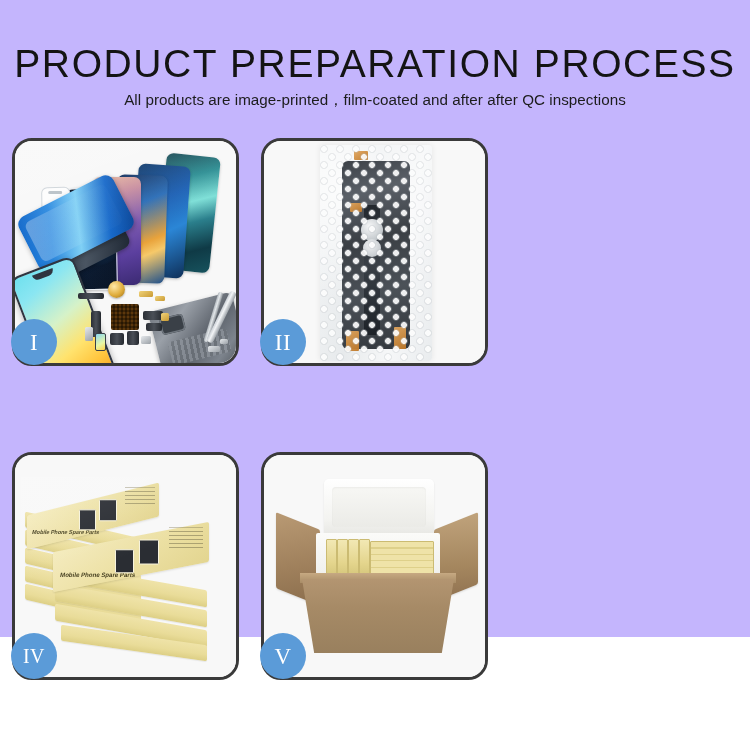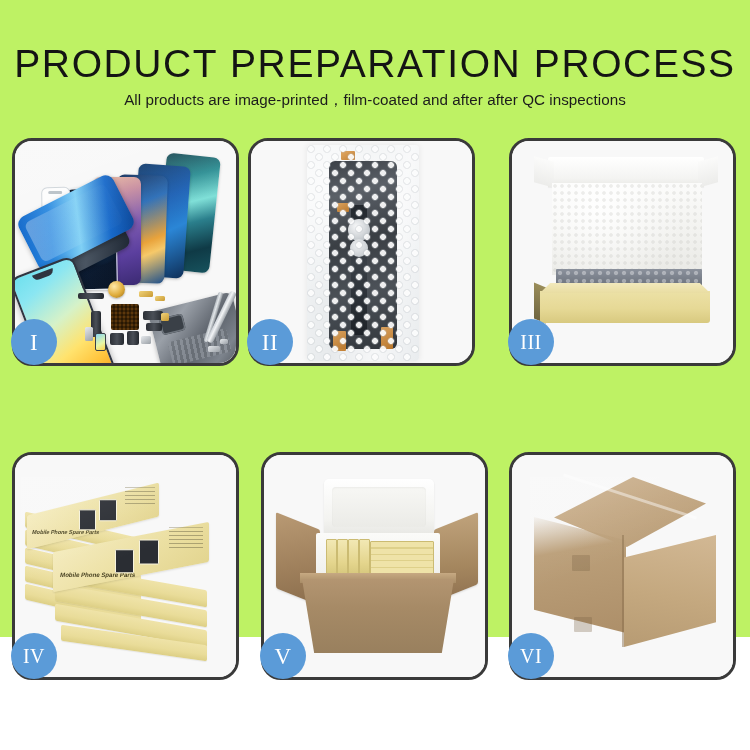--- a/index.html
+++ b/index.html
@@ -8,7 +8,7 @@
     font-family:"Liberation Sans", sans-serif;
     -webkit-font-smoothing:antialiased;
   }
-  .page{position:relative;width:750px;height:637px;background:#bef264;}
+  .page{position:relative;width:750px;height:637px;background:#c4b5fd;}
 
   
   .header{position:absolute;left:0;top:0;width:750px;text-align:center;}

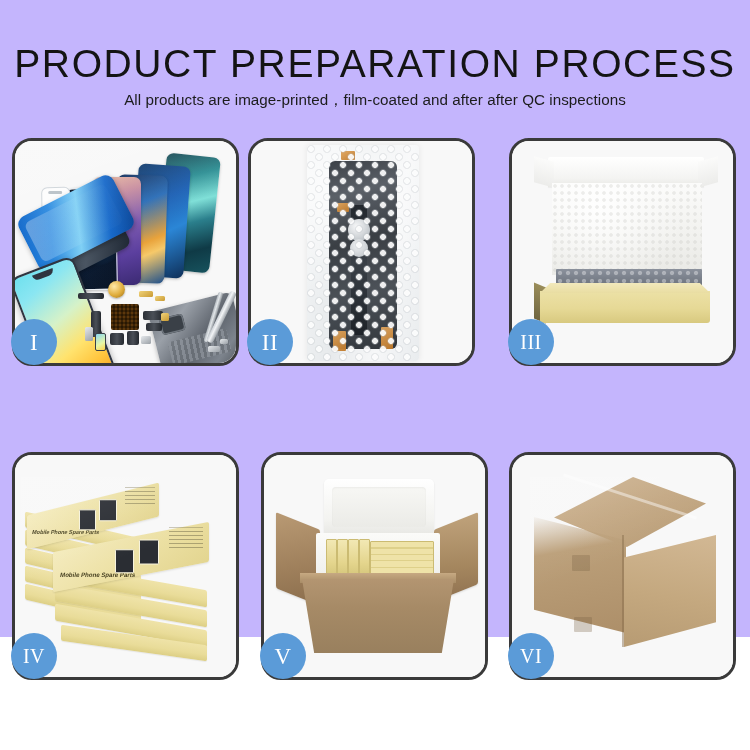--- a/index.html
+++ b/index.html
@@ -41,7 +41,7 @@
     border-radius:17px;overflow:hidden;background:#f8f8f8;
   }
   .p1{left:0;top:0;}
-  .p2{left:236px;top:0;}
+  .p2{left:249px;top:0;}
   .p3{left:497px;top:0;}
   .p4{left:0;top:314px;}
   .p5{left:249px;top:314px;}

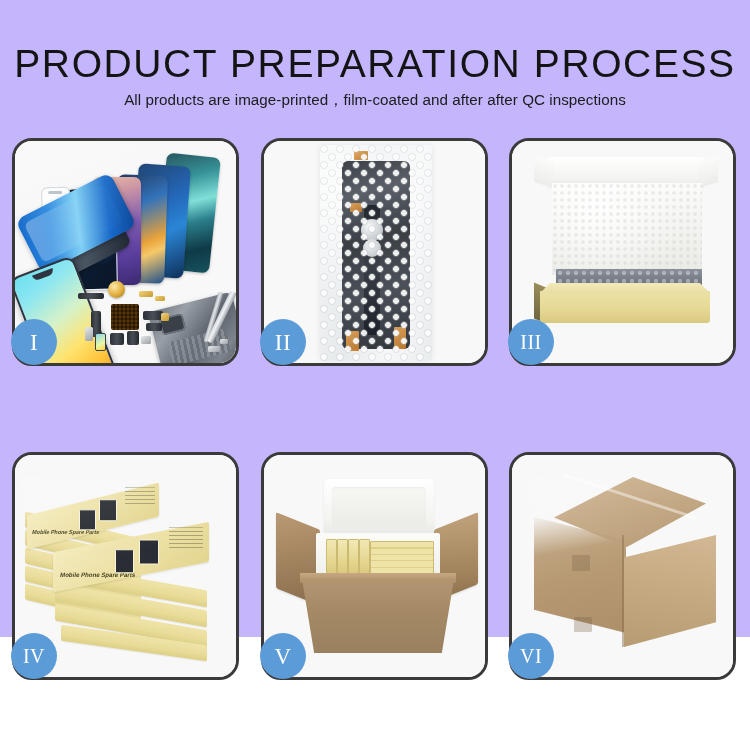--- a/index.html
+++ b/index.html
@@ -473,20 +473,6 @@
       </div>
     </div>
 
-    <div class="panel p3">
-      <div class="inner">
-        <div class="box3">
-          <div class="lid"></div>
-          <div class="foam"></div>
-          <div class="wrap"></div>
-          <div class="base-left"></div>
-          <div class="base"></div>
-        </div>
-      </div>
-      <div class="badge wide">
-        <span>III</span>
-      </div>
-    </div>
 
     <div class="panel p4">
       <div class="inner">

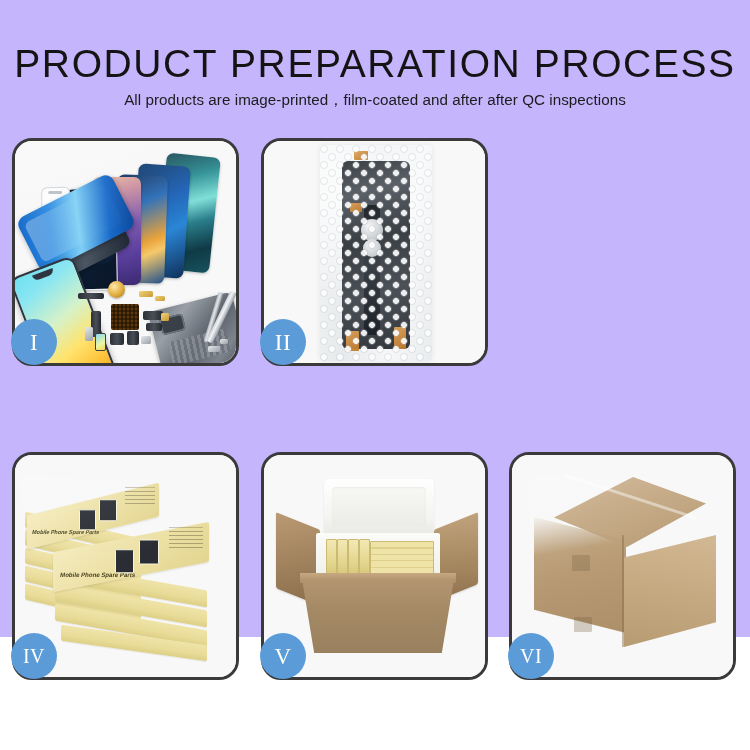--- a/index.html
+++ b/index.html
@@ -533,23 +533,6 @@
       </div>
     </div>
 
-    <div class="panel p6">
-      <div class="inner">
-        <div class="bigbox">
-          <div class="bb-top"></div>
-          <div class="bb-top-seam"></div>
-          <div class="bb-left"></div>
-          <div class="bb-right"></div>
-          <div class="bb-tab" style="left:42px;top:78px;width:18px;height:16px;"></div>
-          <div class="bb-tab" style="left:44px;top:140px;width:18px;height:15px;"></div>
-          <div class="bb-edge" style="left:92px;top:58px;width:2px;height:112px;"></div>
-          <div class="sheen"></div>
-        </div>
-      </div>
-      <div class="badge wide">
-        <span>VI</span>
-      </div>
-    </div>
 
   </div>
 </div>

